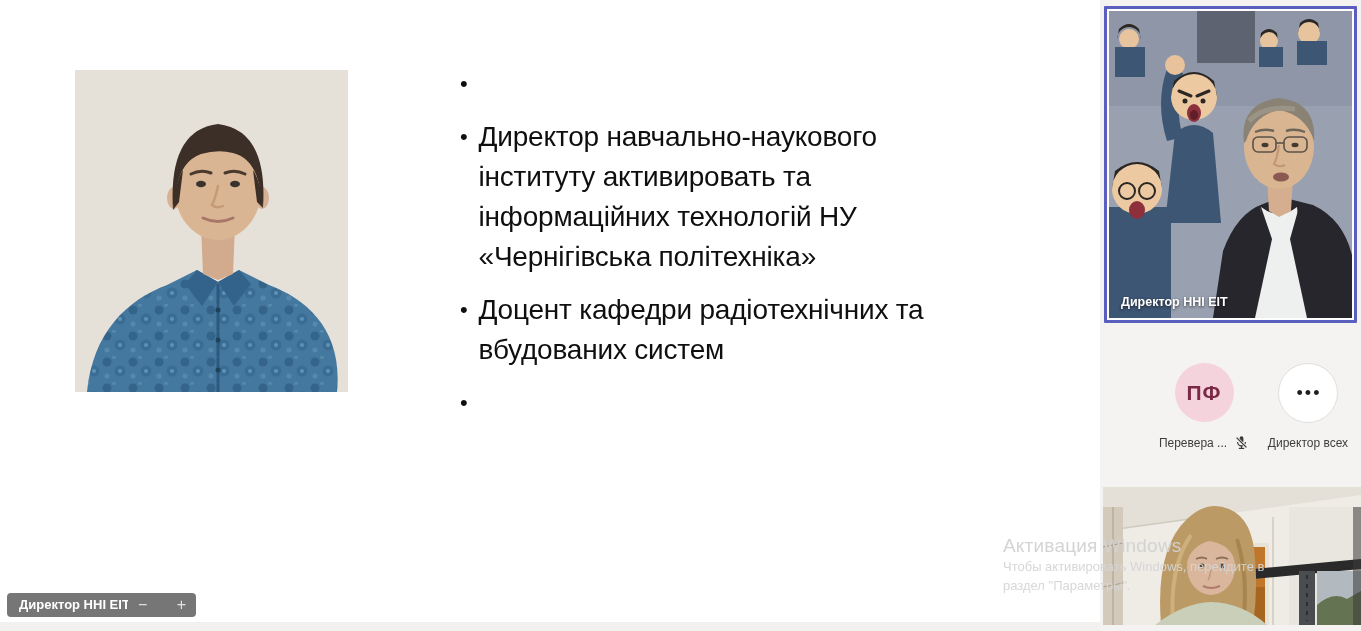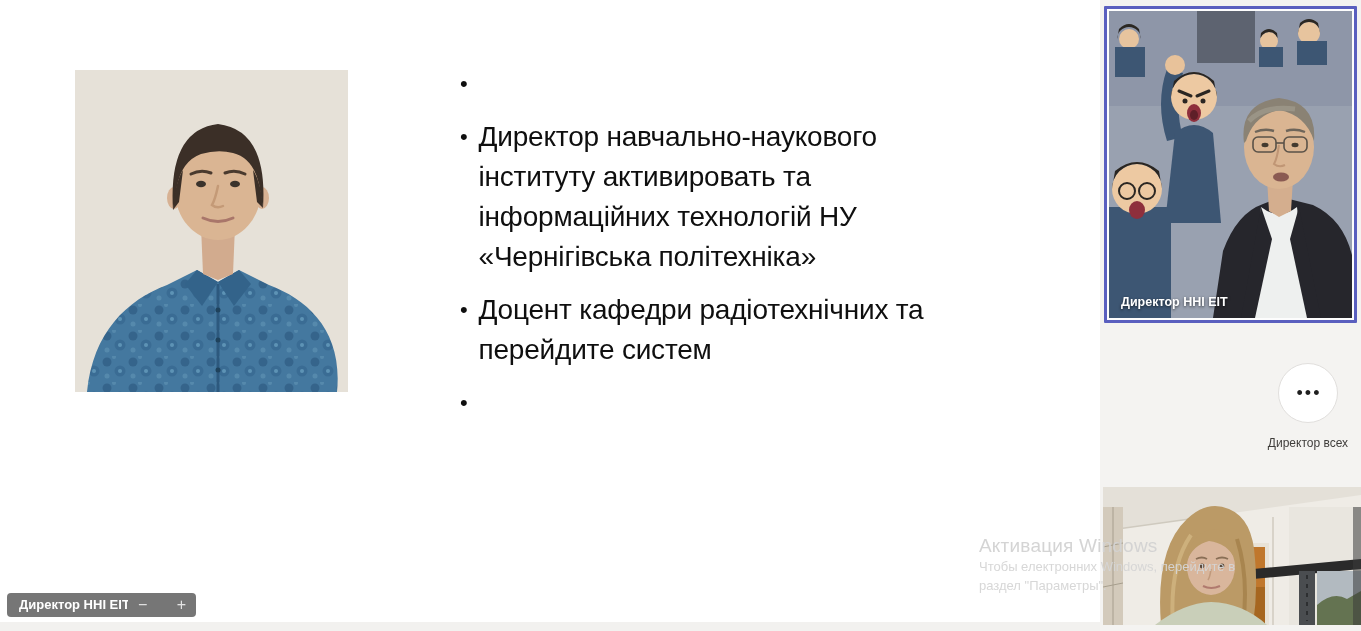--- a/index.html
+++ b/index.html
@@ -117,7 +117,7 @@
       </li>
       <li>
         <span class="dot">•</span>
-        <span>Доцент кафедри радіотехнічних та перейдите систем</span>
+        <span>Доцент кафедри радіотехнічних та вбудованих систем</span>
       </li>
       <li>
         <span class="dot">•</span>

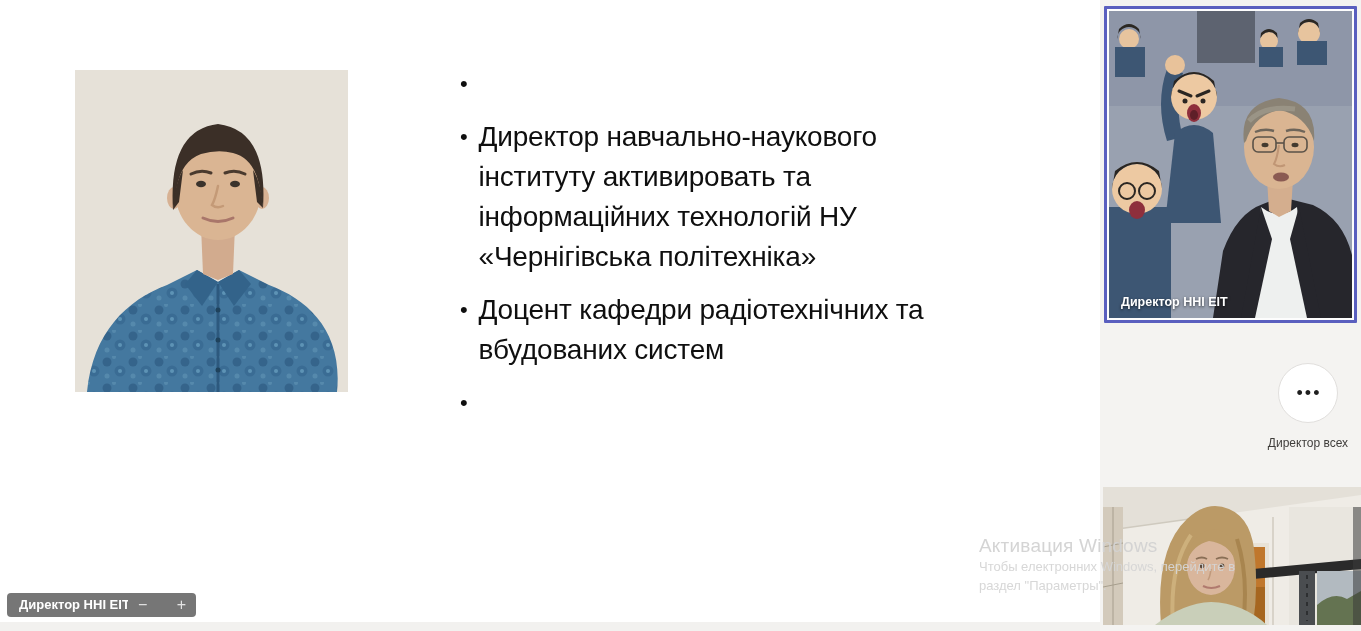--- a/index.html
+++ b/index.html
@@ -193,6 +193,24 @@
       </div>
     </div>
 
+    <div class="participant-a">
+      <div class="avatar-pink">
+        <span>ПФ</span>
+      </div>
+      <div class="plabel-row">
+        <span class="plabel">Перевера ...</span>
+        <span class="mic">
+          <svg width="15" height="15" viewBox="0 0 15 15" xmlns="http://www.w3.org/2000/svg">
+            <rect x="5.6" y="1.2" width="3.8" height="7" rx="1.9" fill="#3b3a39"></rect>
+            <path d="M3.6 7 a3.9 3.9 0 0 0 7.8 0" fill="none" stroke="#3b3a39" stroke-width="1.2"></path>
+            <line x1="7.5" y1="10.9" x2="7.5" y2="13" stroke="#3b3a39" stroke-width="1.2"></line>
+            <line x1="4.8" y1="13.4" x2="10.2" y2="13.4" stroke="#3b3a39" stroke-width="1.2"></line>
+            <line x1="2.2" y1="2.2" x2="12.8" y2="12.8" stroke="#f4f3f1" stroke-width="2.6"></line>
+            <line x1="2.6" y1="2.6" x2="12.4" y2="12.4" stroke="#3b3a39" stroke-width="1.3"></line>
+          </svg>
+        </span>
+      </div>
+    </div>
 
     <div class="participant-b">
       <div class="avatar-more">

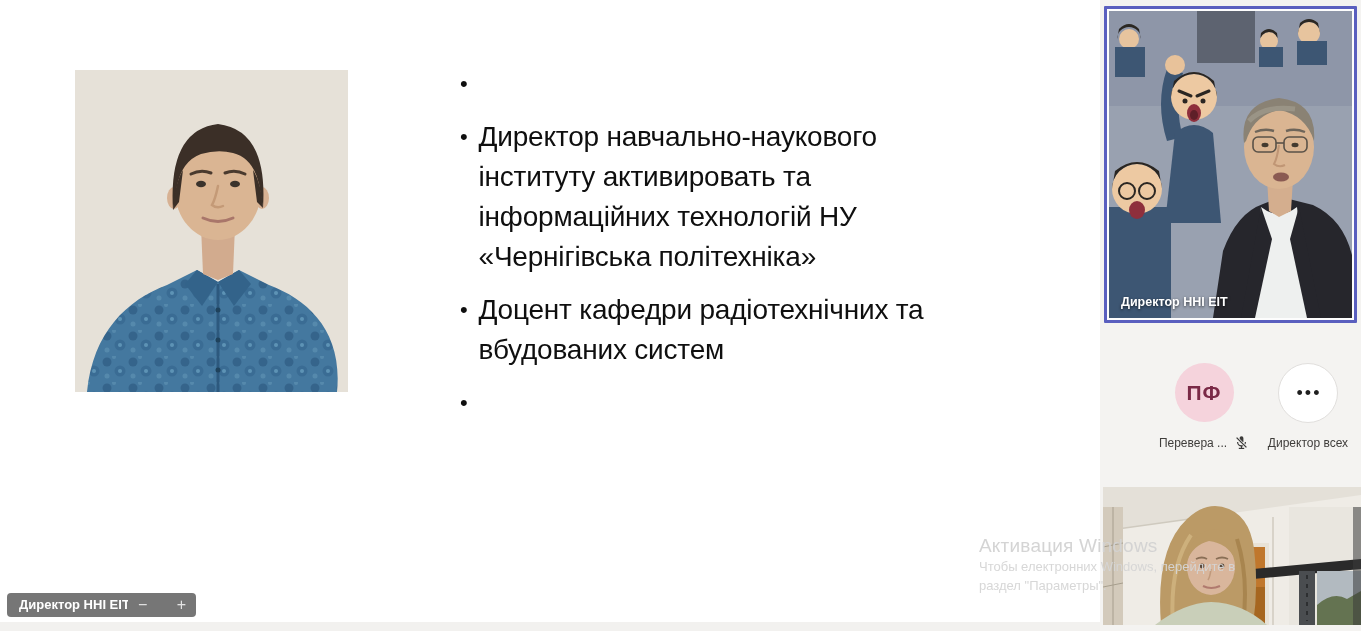--- a/index.html
+++ b/index.html
@@ -49,7 +49,7 @@
   .tile2 { position:absolute; left:3px; top:487px; width:258px; height:138px; overflow:hidden; cursor:pointer; }
 
   
-  .watermark { position:absolute; left:979px; top:535px; z-index:10; pointer-events:none; }
+  .watermark { position:absolute; left:1003px; top:535px; z-index:10; pointer-events:none; }
   .wm-title { font-size:19px; color:rgba(210,210,210,.95); letter-spacing:.2px; }
   .wm-line { font-size:13px; color:rgba(213,213,213,.95); line-height:19px; }
   .wm-line:first-of-type { margin-top:3px; }

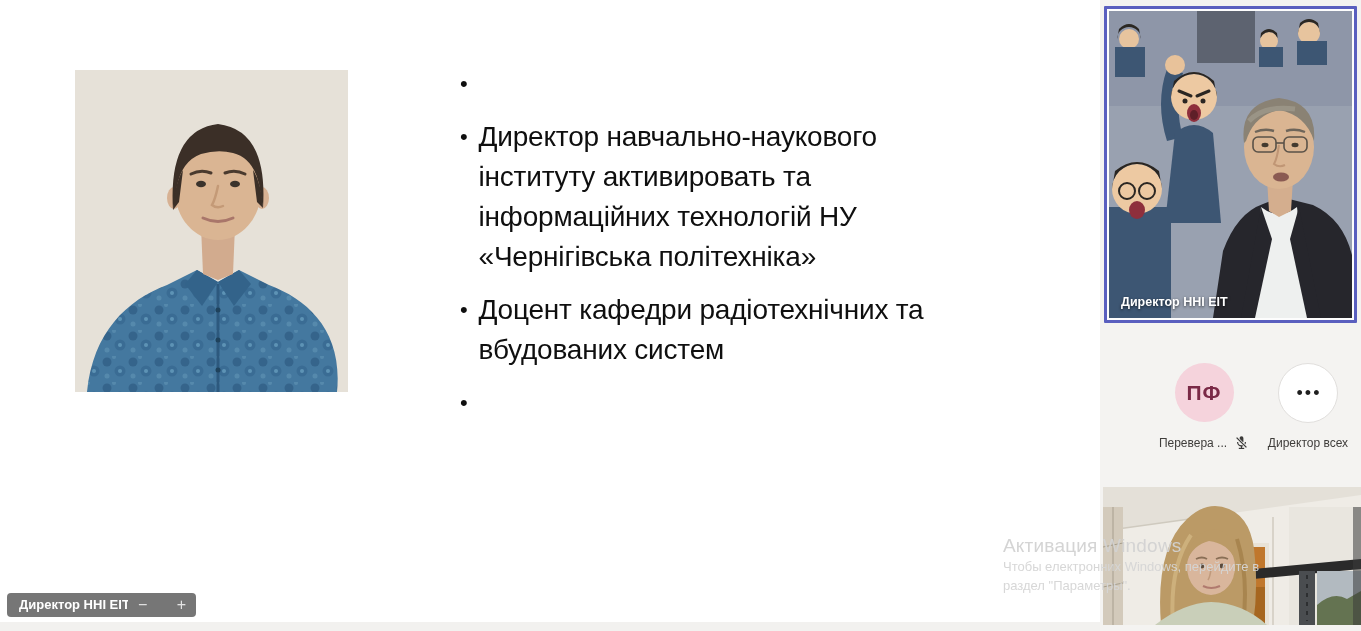--- a/index.html
+++ b/index.html
@@ -262,7 +262,7 @@
 
   <div class="watermark">
     <div class="wm-title">Активация Windows</div>
-    <div class="wm-line">Чтобы електронних Windows, перейдите в</div>
+    <div class="wm-line">Чтобы активировать Windows, перейдите в</div>
     <div class="wm-line">раздел "Параметры".</div>
   </div>
 

